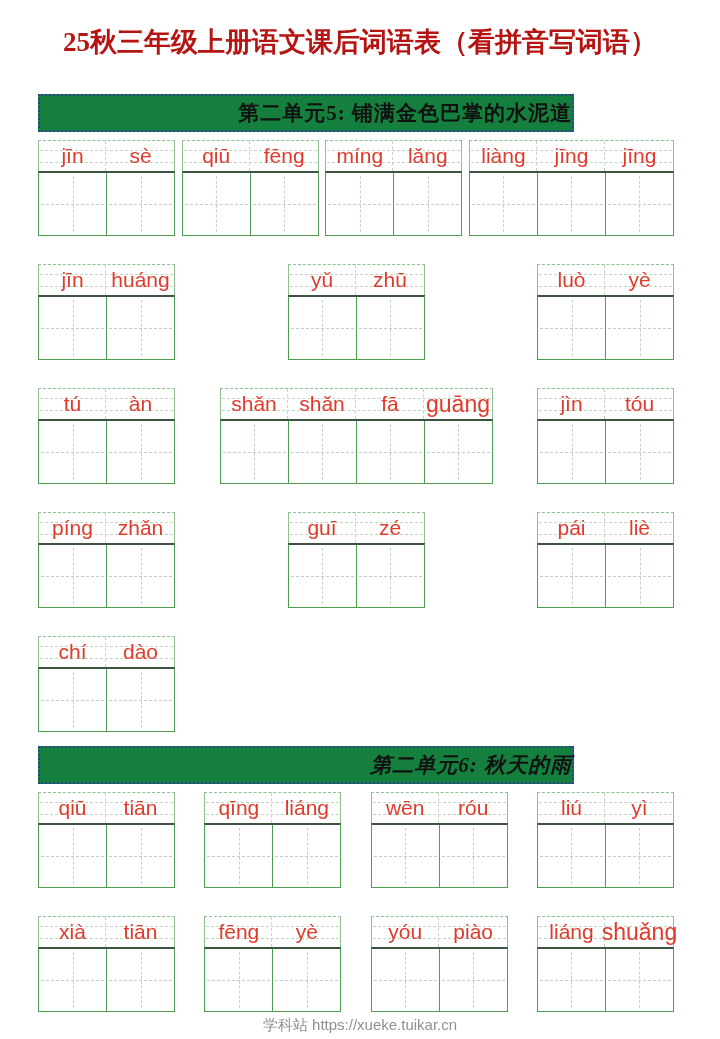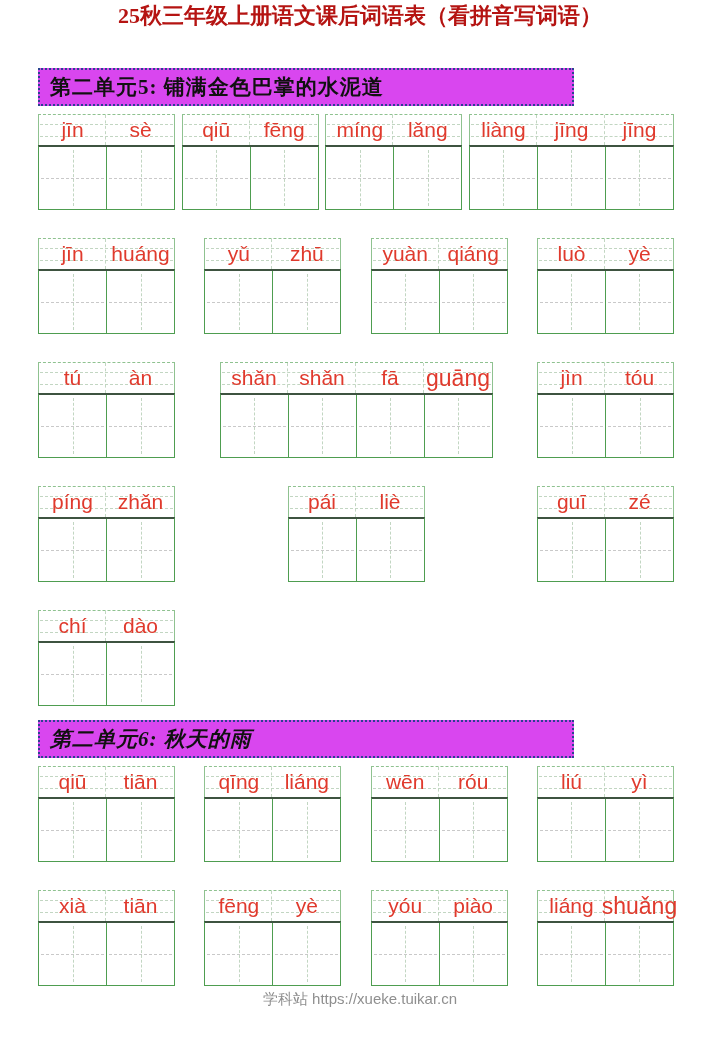--- a/index.html
+++ b/index.html
@@ -24,10 +24,11 @@
     position: relative;
   }
   .title {
+    padding-top: 26px;
     text-align: center;
     font-family: "Liberation Serif", "DejaVu Serif", serif;
     font-weight: bold;
-    font-size: 22px;
+    font-size: 27px;
     line-height: 32px;
     color: var(--title-red);
     letter-spacing: 0px;

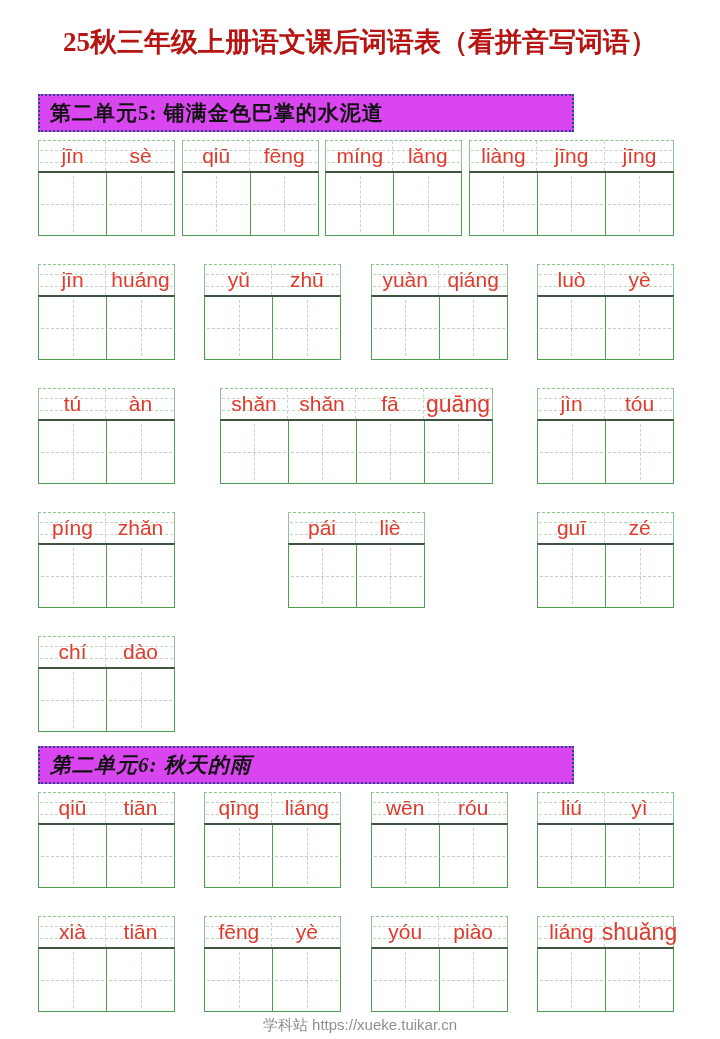--- a/index.html
+++ b/index.html
@@ -44,7 +44,8 @@
     display: flex;
     align-items: center;
     padding-left: 10px;
-    background: #d946ef;
+    background: #15803d;
+    justify-content: flex-end;
   }
   .rows + .section-box { margin-top: 14px; font-style: italic; }
   .section-label {

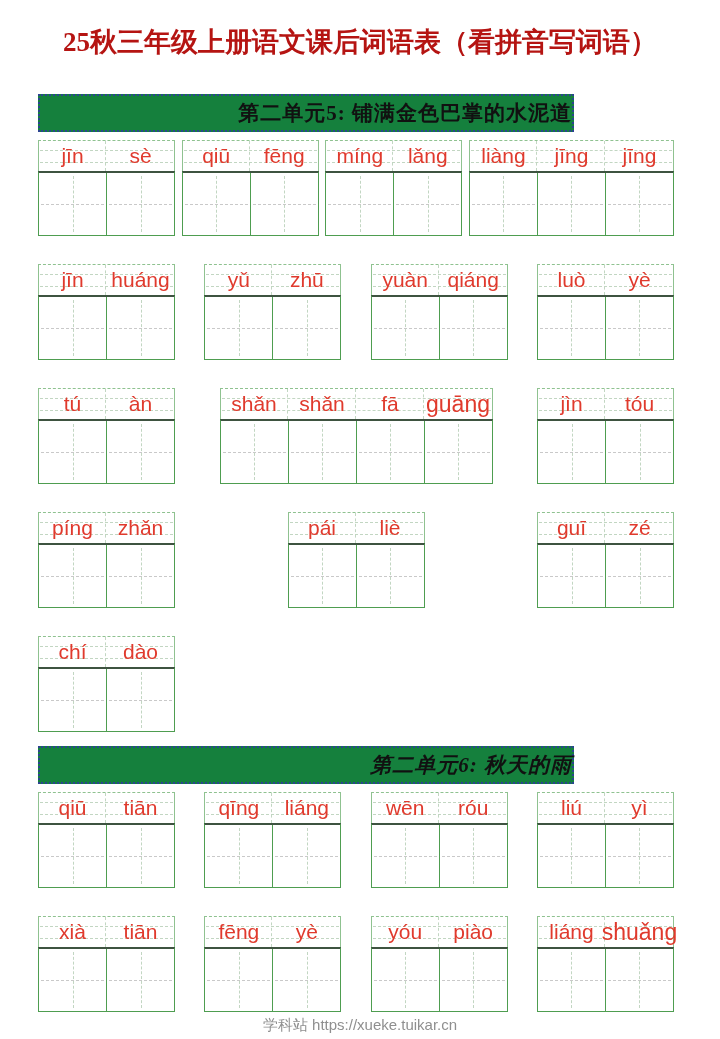--- a/index.html
+++ b/index.html
@@ -214,16 +214,6 @@
         </div>
         <div class="word-group">
           <div class="pinyin-row">
-            <div class="pinyin-cell">yuàn</div>
-            <div class="pinyin-cell">qiáng</div>
-          </div>
-          <div class="cell-row">
-            <div class="writing-cell"></div>
-            <div class="writing-cell"></div>
-          </div>
-        </div>
-        <div class="word-group">
-          <div class="pinyin-row">
             <div class="pinyin-cell">luò</div>
             <div class="pinyin-cell">yè</div>
           </div>

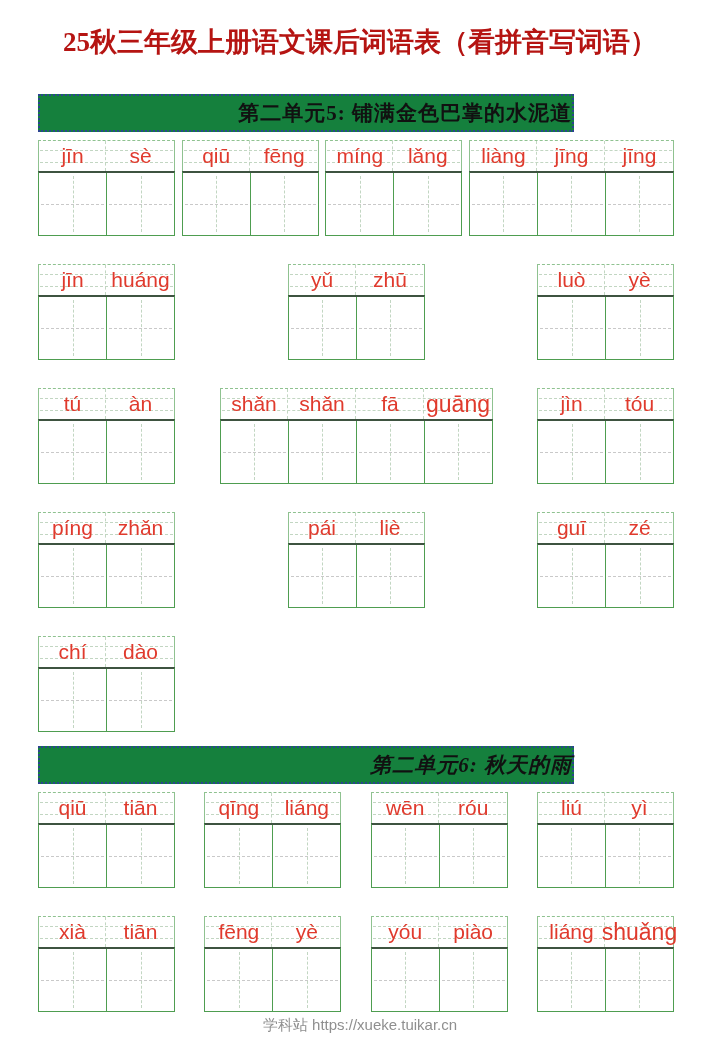--- a/index.html
+++ b/index.html
@@ -272,18 +272,18 @@
         </div>
         <div class="word-group">
           <div class="pinyin-row">
+            <div class="pinyin-cell">guī</div>
+            <div class="pinyin-cell">zé</div>
+          </div>
+          <div class="cell-row">
+            <div class="writing-cell"></div>
+            <div class="writing-cell"></div>
+          </div>
+        </div>
+        <div class="word-group">
+          <div class="pinyin-row">
             <div class="pinyin-cell">pái</div>
             <div class="pinyin-cell">liè</div>
-          </div>
-          <div class="cell-row">
-            <div class="writing-cell"></div>
-            <div class="writing-cell"></div>
-          </div>
-        </div>
-        <div class="word-group">
-          <div class="pinyin-row">
-            <div class="pinyin-cell">guī</div>
-            <div class="pinyin-cell">zé</div>
           </div>
           <div class="cell-row">
             <div class="writing-cell"></div>

